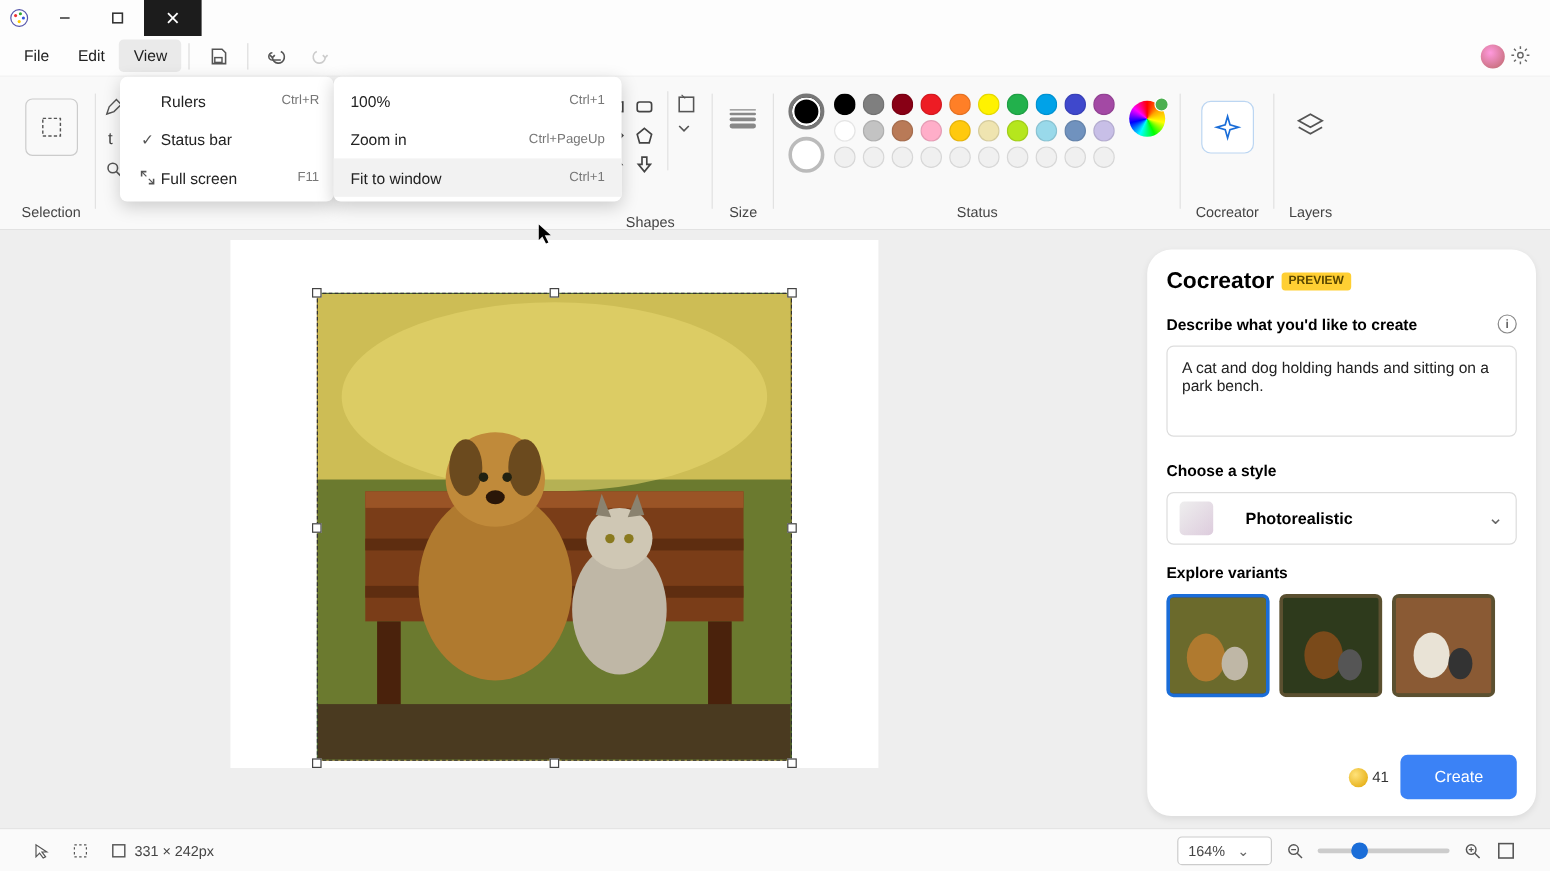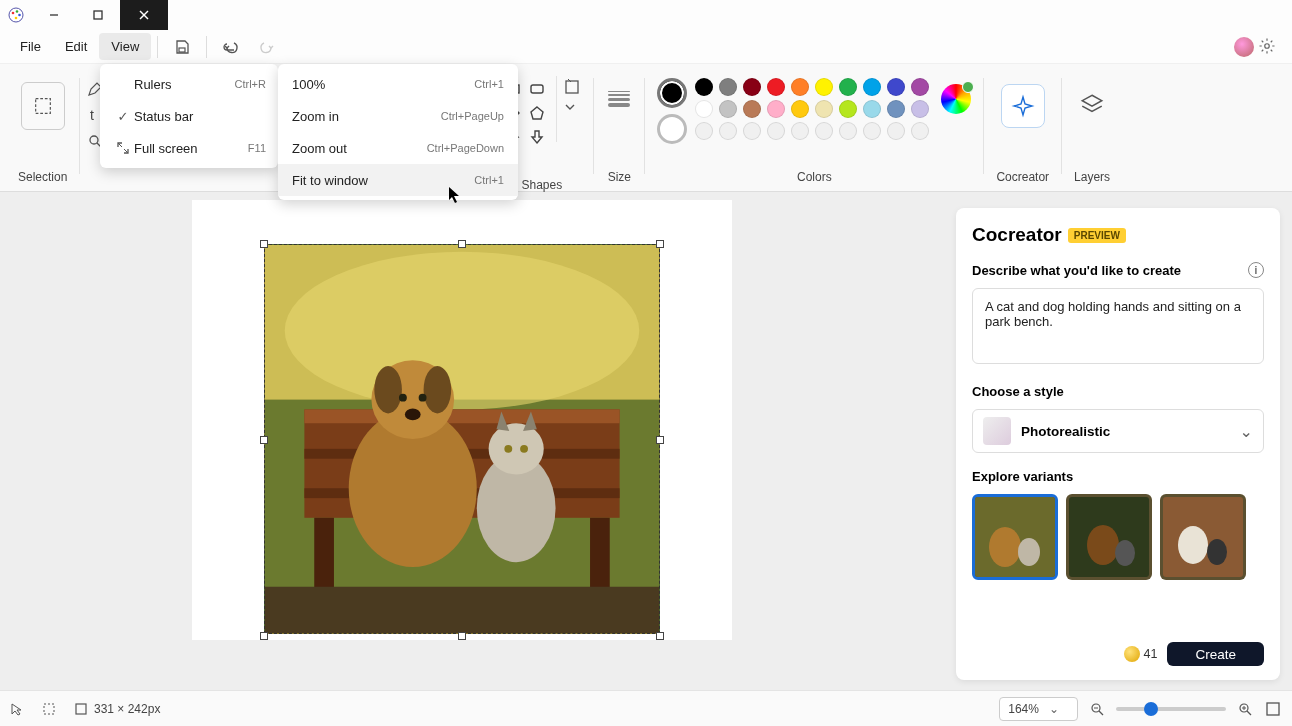--- a/index.html
+++ b/index.html
@@ -369,10 +369,6 @@
     <span>Zoom in</span>
     <span class="short">Ctrl+PageUp</span>
   </div>
-  <div class="item">
-    <span>Zoom out</span>
-    <span class="short">Ctrl+PageDown</span>
-  </div>
   <div class="item hover">
     <span>Fit to window</span>
     <span class="short">Ctrl+1</span>

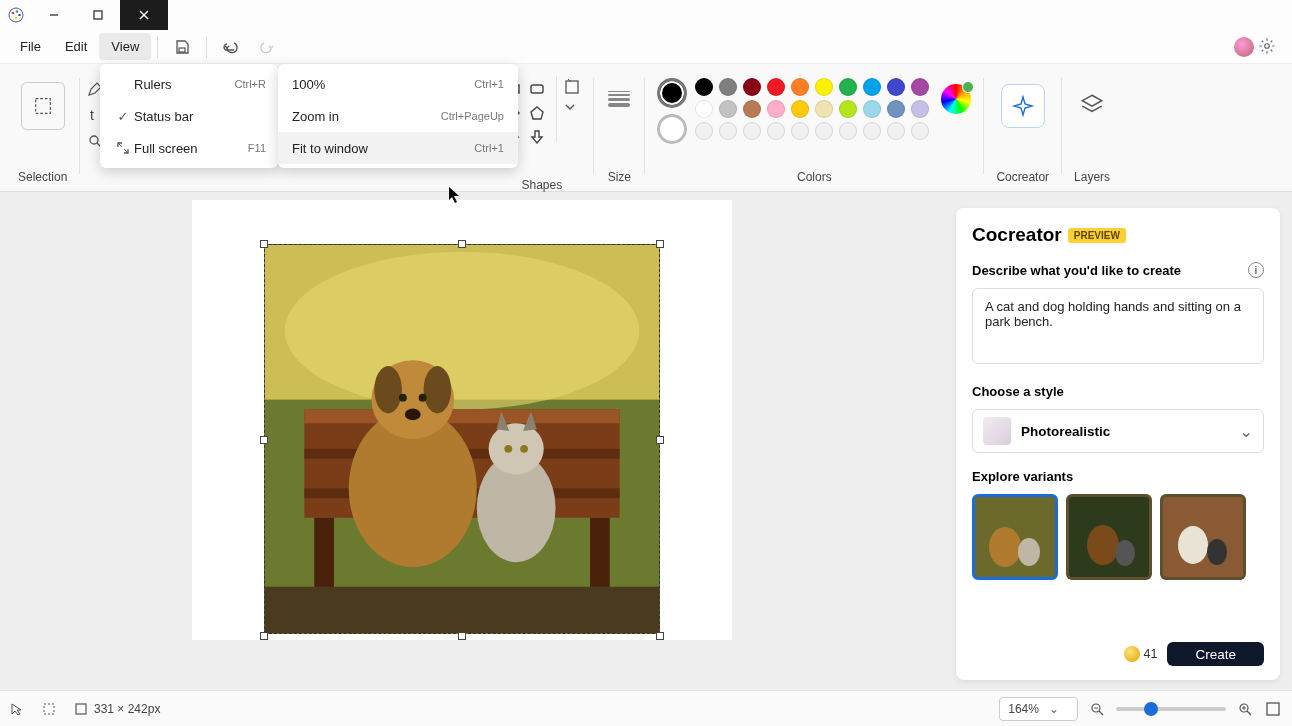--- a/index.html
+++ b/index.html
@@ -308,7 +308,7 @@
       </div>
       <div class="color-edit"></div>
     </div>
-    <span class="ribbon-label" style="margin-top:auto;">Colors</span>
+    <span class="ribbon-label" style="margin-top:auto;">Status</span>
   </div>
 
   <div class="vsep"></div>

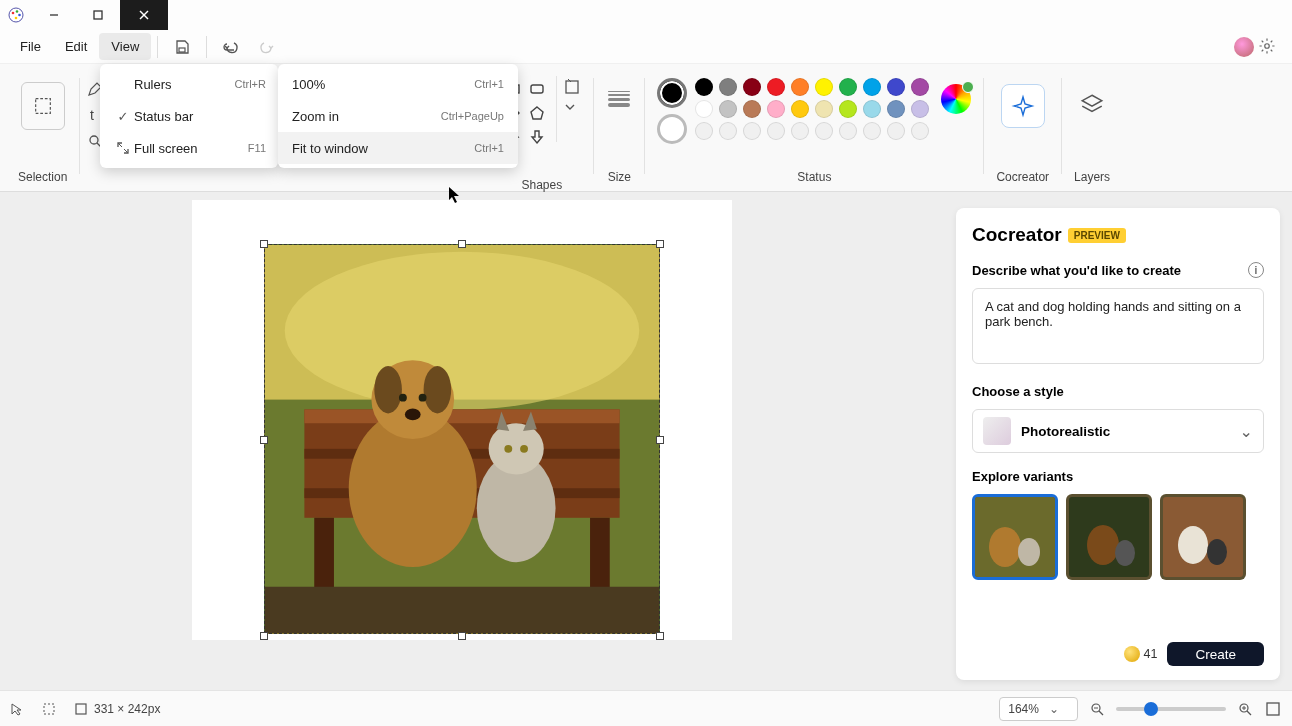--- a/index.html
+++ b/index.html
@@ -78,7 +78,7 @@
 .handle { position:absolute; width:8px; height:8px; background:#fff; border:1px solid #444; }
 
 
-.panel { position:absolute; top:208px; right:12px; width:324px; bottom:46px; background:#fff; border-radius:8px; box-shadow:0 2px 6px rgba(0,0,0,.08); padding:16px; }
+.panel { position:absolute; top:208px; right:12px; width:324px; bottom:46px; background:#fff; border-radius:20px; box-shadow:0 2px 6px rgba(0,0,0,.08); padding:16px; }
 .panel h2 { font-size:19px; font-weight:600; }
 .badge { display:inline-block; background:#ffcf33; color:#5a4700; font-size:10px; font-weight:700; padding:2px 6px; border-radius:3px; margin-left:6px; vertical-align:middle; }
 .panel .row-label { font-size:13px; font-weight:600; margin-top:16px; display:flex; align-items:center; }

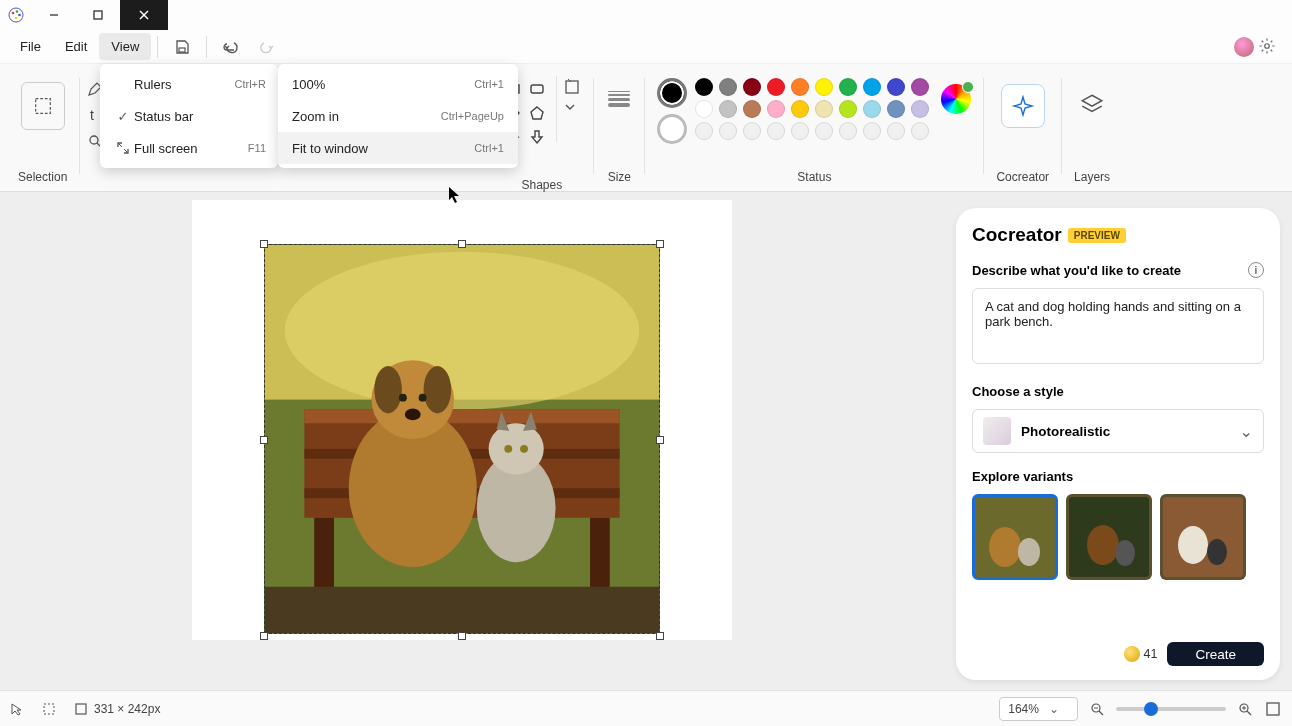--- a/index.html
+++ b/index.html
@@ -84,7 +84,7 @@
 .panel .row-label { font-size:13px; font-weight:600; margin-top:16px; display:flex; align-items:center; }
 .panel .row-label .info { margin-left:auto; width:16px;height:16px;border:1.5px solid #888;border-radius:50%;display:flex;align-items:center;justify-content:center;font-size:10px;color:#666; }
 .prompt-box { width:100%; height:76px; border:1px solid #ddd; border-radius:6px; margin-top:10px; padding:10px 12px; font-size:13px; color:#222; resize:none; font-family:inherit; }
-.style-select { margin-top:10px; height:44px; border:1px solid #ddd; border-radius:6px; display:flex; align-items:center; padding:0 10px; gap:10px;text-align:right; }
+.style-select { margin-top:10px; height:44px; border:1px solid #ddd; border-radius:6px; display:flex; align-items:center; padding:0 10px; gap:27px;text-align:right; }
 .style-thumb { width:28px;height:28px;border-radius:4px;background:linear-gradient(135deg,#eee,#dcd); }
 .style-select .chev { margin-left:auto; color:#666; }
 .variants { display:flex; gap:8px; margin-top:10px; }

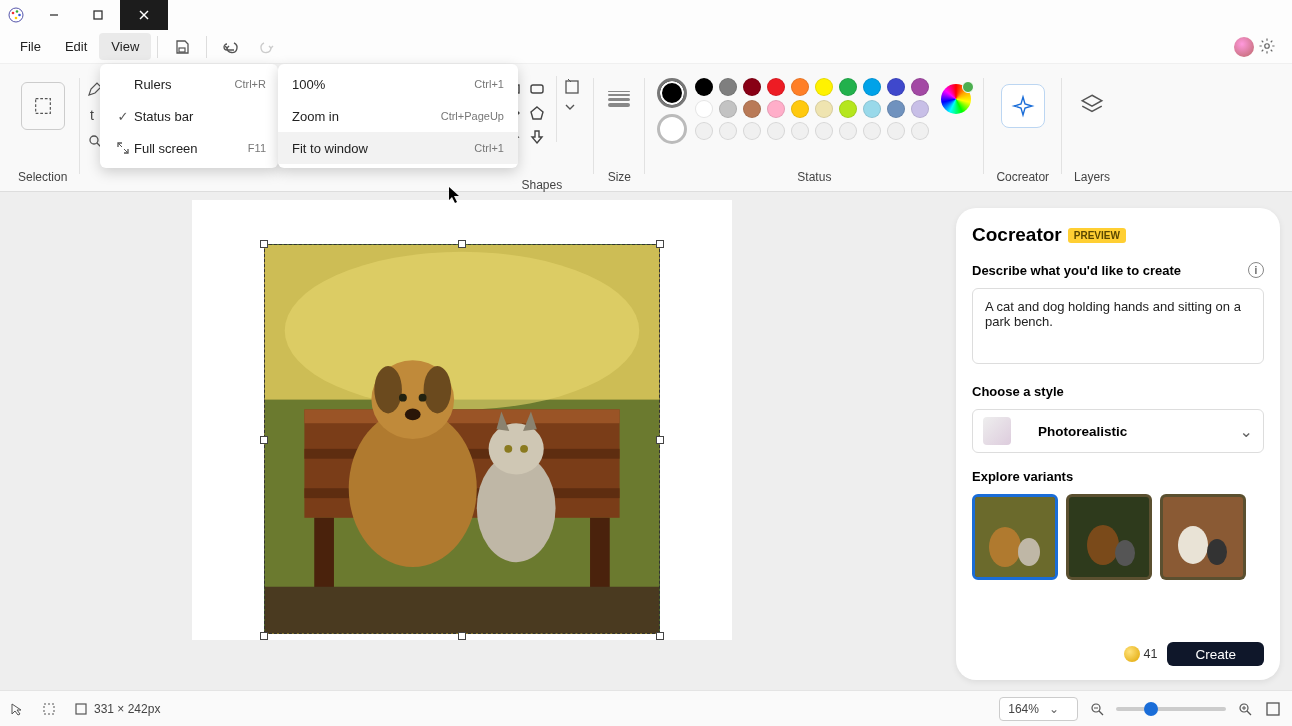--- a/index.html
+++ b/index.html
@@ -93,7 +93,7 @@
 .panel-footer { position:absolute; bottom:14px; right:16px; left:16px; display:flex; align-items:center; justify-content:flex-end; gap:10px; }
 .credits { display:flex; align-items:center; gap:4px; font-size:12.5px; color:#333; }
 .coin { width:16px;height:16px;border-radius:50%;background:radial-gradient(circle at 35% 35%, #ffe27a, #e0a400); }
-.btn-create { background:#0f172a; color:#fff; border:none; border-radius:6px; height:24px; padding:0 28px; font-size:13.5px; }
+.btn-create { background:#3b82f6; color:#fff; border:none; border-radius:6px; height:37px; padding:0 28px; font-size:13.5px; }
 
 
 .statusbar { position:absolute; bottom:0; left:0; right:0; height:36px; background:#fafafa; border-top:1px solid #e4e4e4; display:flex; align-items:center; padding:0 10px; font-size:12px; color:#444; gap:18px; }

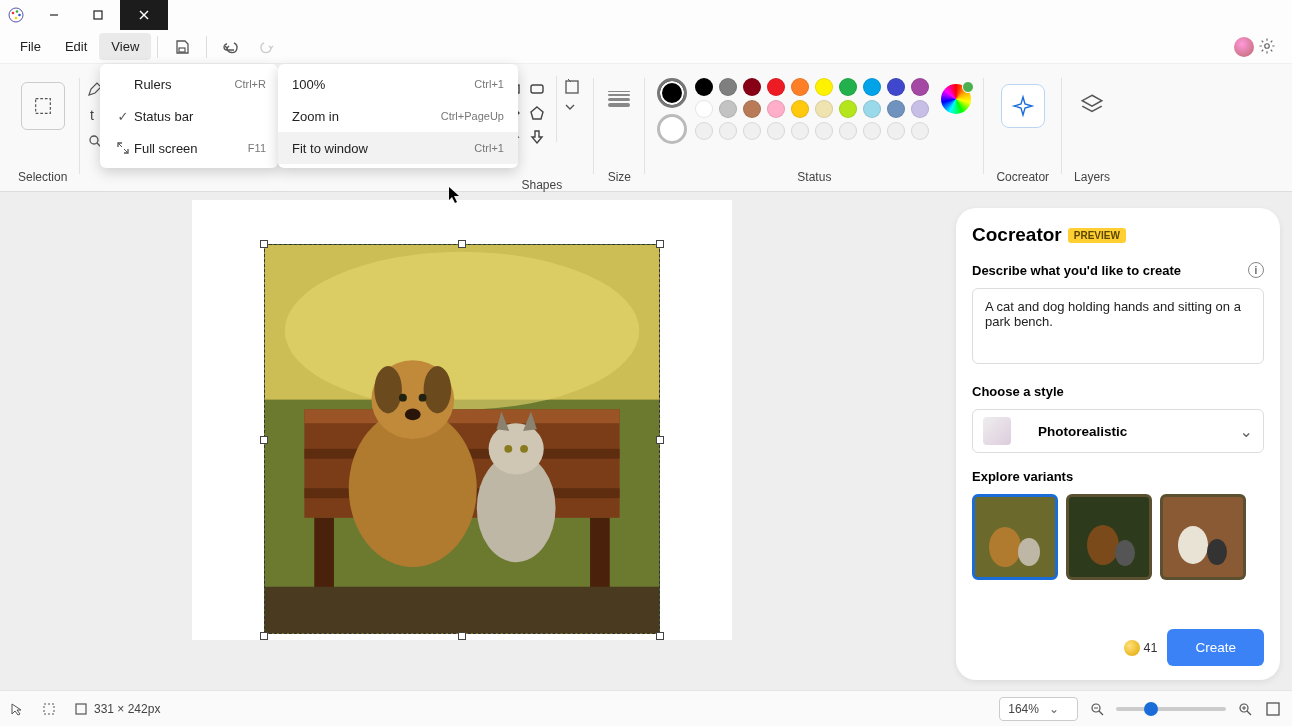--- a/index.html
+++ b/index.html
@@ -96,7 +96,7 @@
 .btn-create { background:#3b82f6; color:#fff; border:none; border-radius:6px; height:37px; padding:0 28px; font-size:13.5px; }
 
 
-.statusbar { position:absolute; bottom:0; left:0; right:0; height:36px; background:#fafafa; border-top:1px solid #e4e4e4; display:flex; align-items:center; padding:0 10px; font-size:12px; color:#444; gap:18px; }
+.statusbar { position:absolute; bottom:0; left:0; right:0; height:36px; background:#fafafa; border-top:1px solid #e4e4e4; display:flex; align-items:center; padding:0 28px; font-size:12px; color:#444; gap:18px; }
 .statusbar .seg { display:flex; align-items:center; gap:6px; }
 .statusbar .right { margin-left:auto; display:flex; align-items:center; gap:10px; }
 .zoom-select { height:24px; border:1px solid #ccc; border-radius:4px; padding:0 18px 0 8px; font-size:12px; display:flex; align-items:center; gap:10px; background:#fff; }

